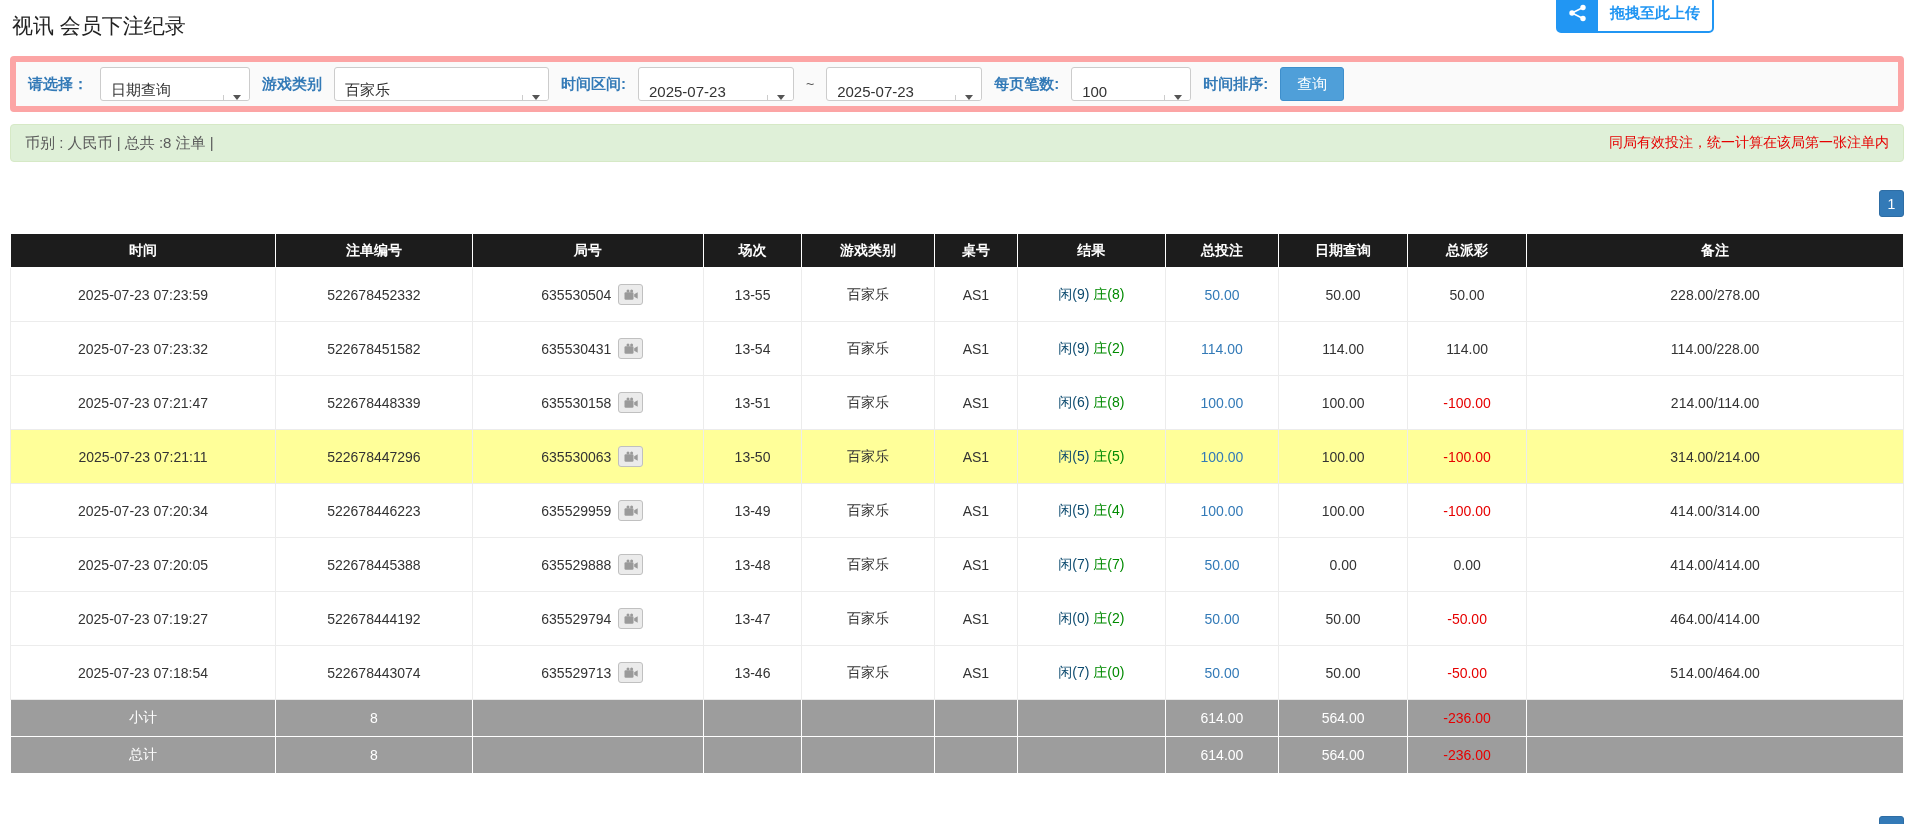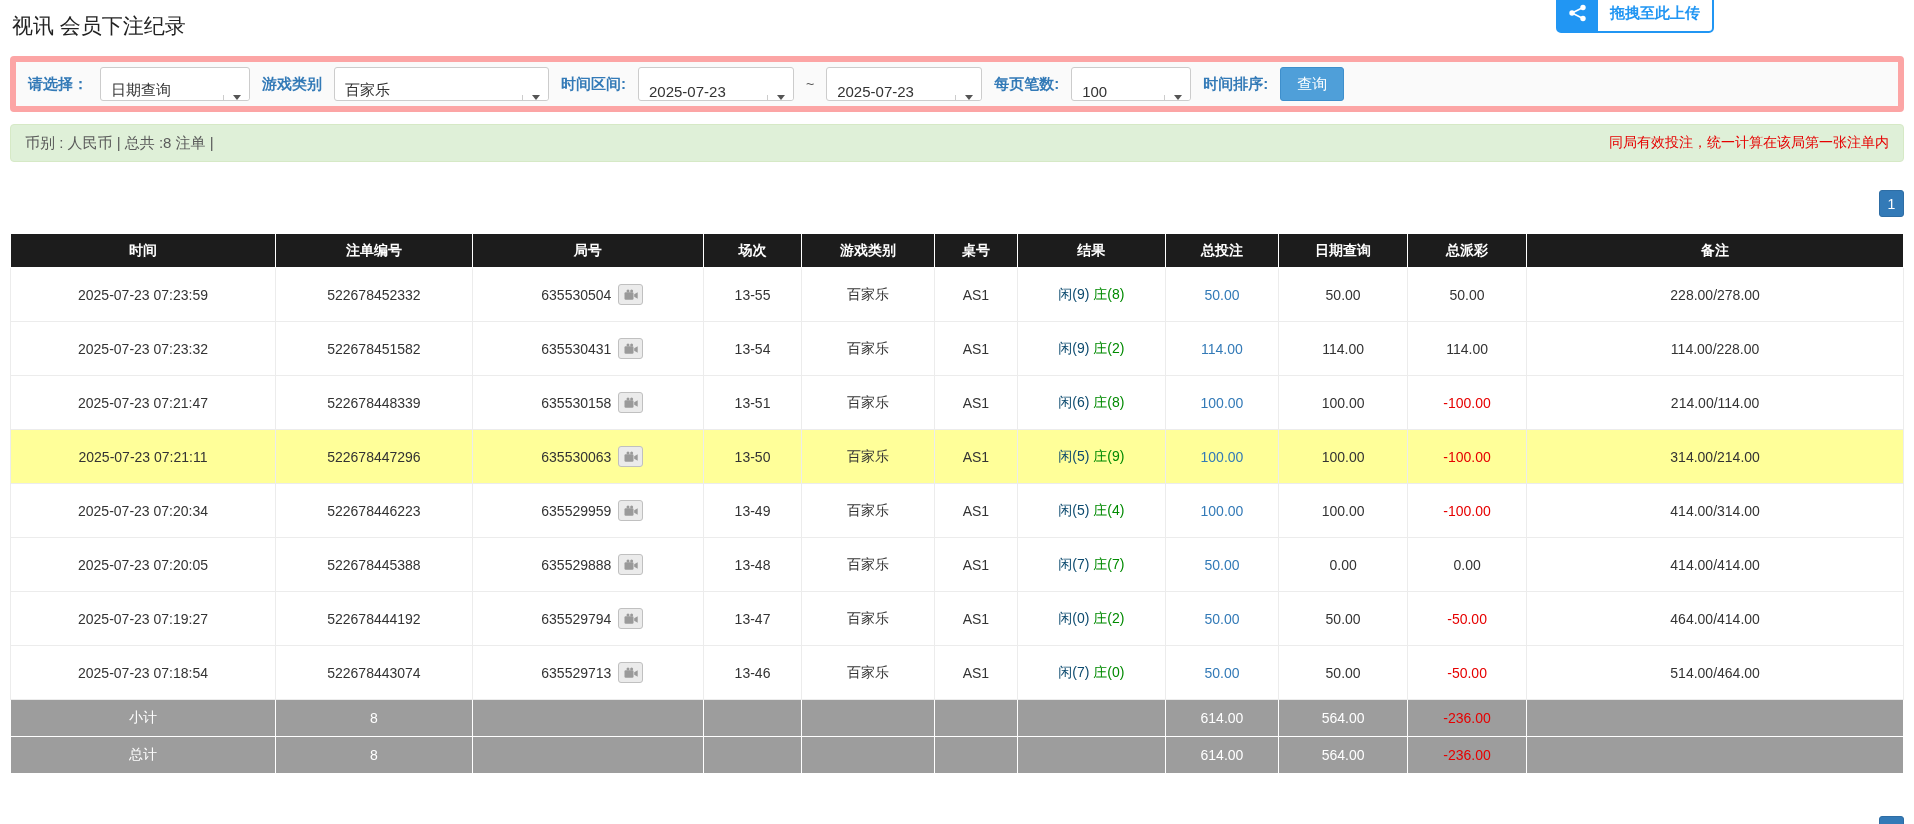--- a/index.html
+++ b/index.html
@@ -263,7 +263,7 @@
         <td>13-50</td>
         <td>百家乐</td>
         <td>AS1</td>
-        <td><span class="res-player">闲(5)</span> <span class="res-banker">庄(9)</span></td>
+        <td><span class="res-player">闲(5)</span> <span class="res-banker">庄(5)</span></td>
         <td><span class="link">100.00</span></td>
         <td>100.00</td>
         <td class="neg">-100.00</td>

